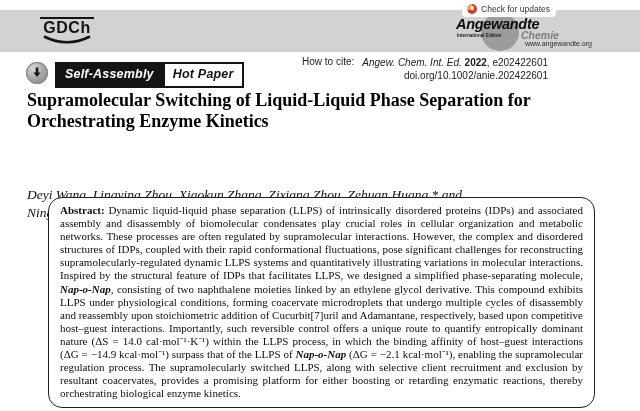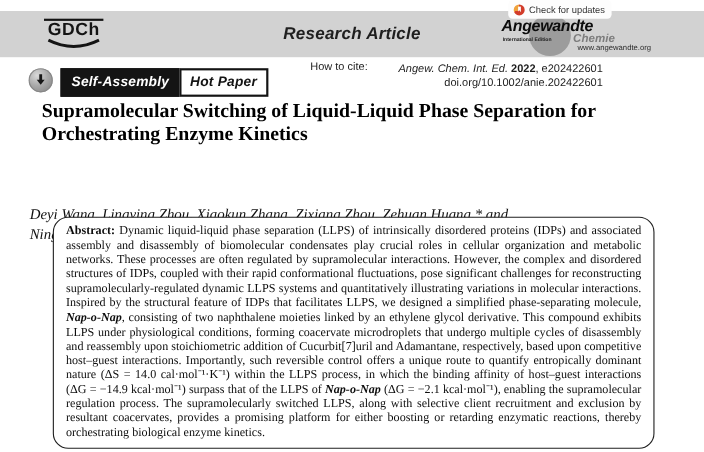--- a/index.html
+++ b/index.html
@@ -83,7 +83,6 @@
         <path d="M4 1.5 Q27 13 50 1.5" fill="none" stroke="#141414" stroke-width="2.6"></path>
       </svg>
     </div>
-    <div class="ra">Research Article</div>
     <div class="ang">
       <span class="ang-circle"></span>
       <span class="ang-name">Angewandte</span>

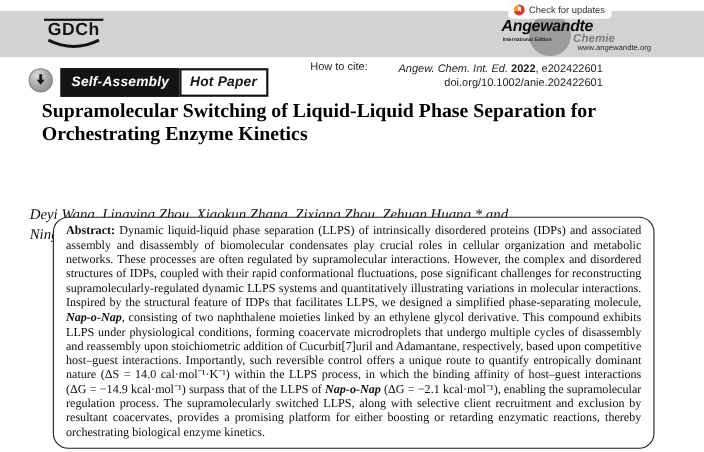--- a/index.html
+++ b/index.html
@@ -36,7 +36,7 @@
   .check-label{font-size:8.5px;color:#333333;white-space:nowrap;}
 
   
-  .cite{position:absolute;top:56px;right:8px;display:flex;gap:28px;font-size:10px;color:#1c1c1c;}
+  .cite{position:absolute;top:56px;right:8px;display:flex;gap:8px;font-size:10px;color:#1c1c1c;}
   .cite-text{text-align:right;line-height:13px;}
   .it{font-style:italic}
   .bd{font-weight:700}

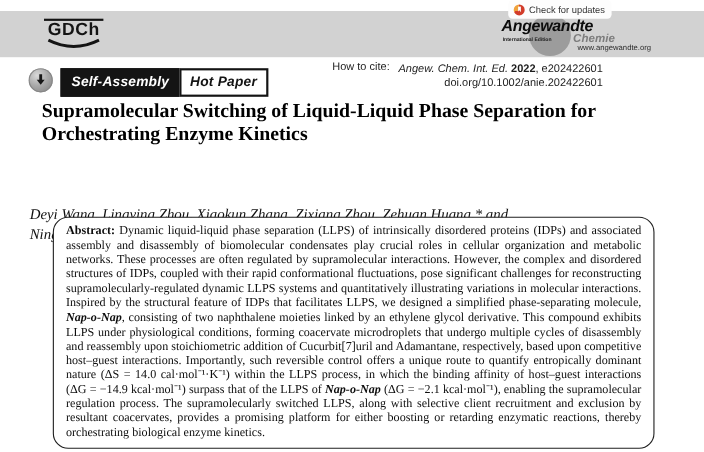--- a/index.html
+++ b/index.html
@@ -52,7 +52,7 @@
   .badge-light{background:#ffffff;color:#141414;margin-left:-1px;}
 
   
-  .title{position:absolute;left:38px;top:90px;width:578px;margin:0;
+  .title{position:absolute;left:27px;top:90px;width:578px;margin:0;
          font-family:"Liberation Serif",serif;font-weight:700;font-size:18px;line-height:21px;color:#000000;}
   .authors{position:absolute;left:27px;top:143px;width:560px;
            font-family:"Liberation Serif",serif;font-style:italic;font-size:13.5px;line-height:17.5px;color:#101010;margin-top:43px;}

